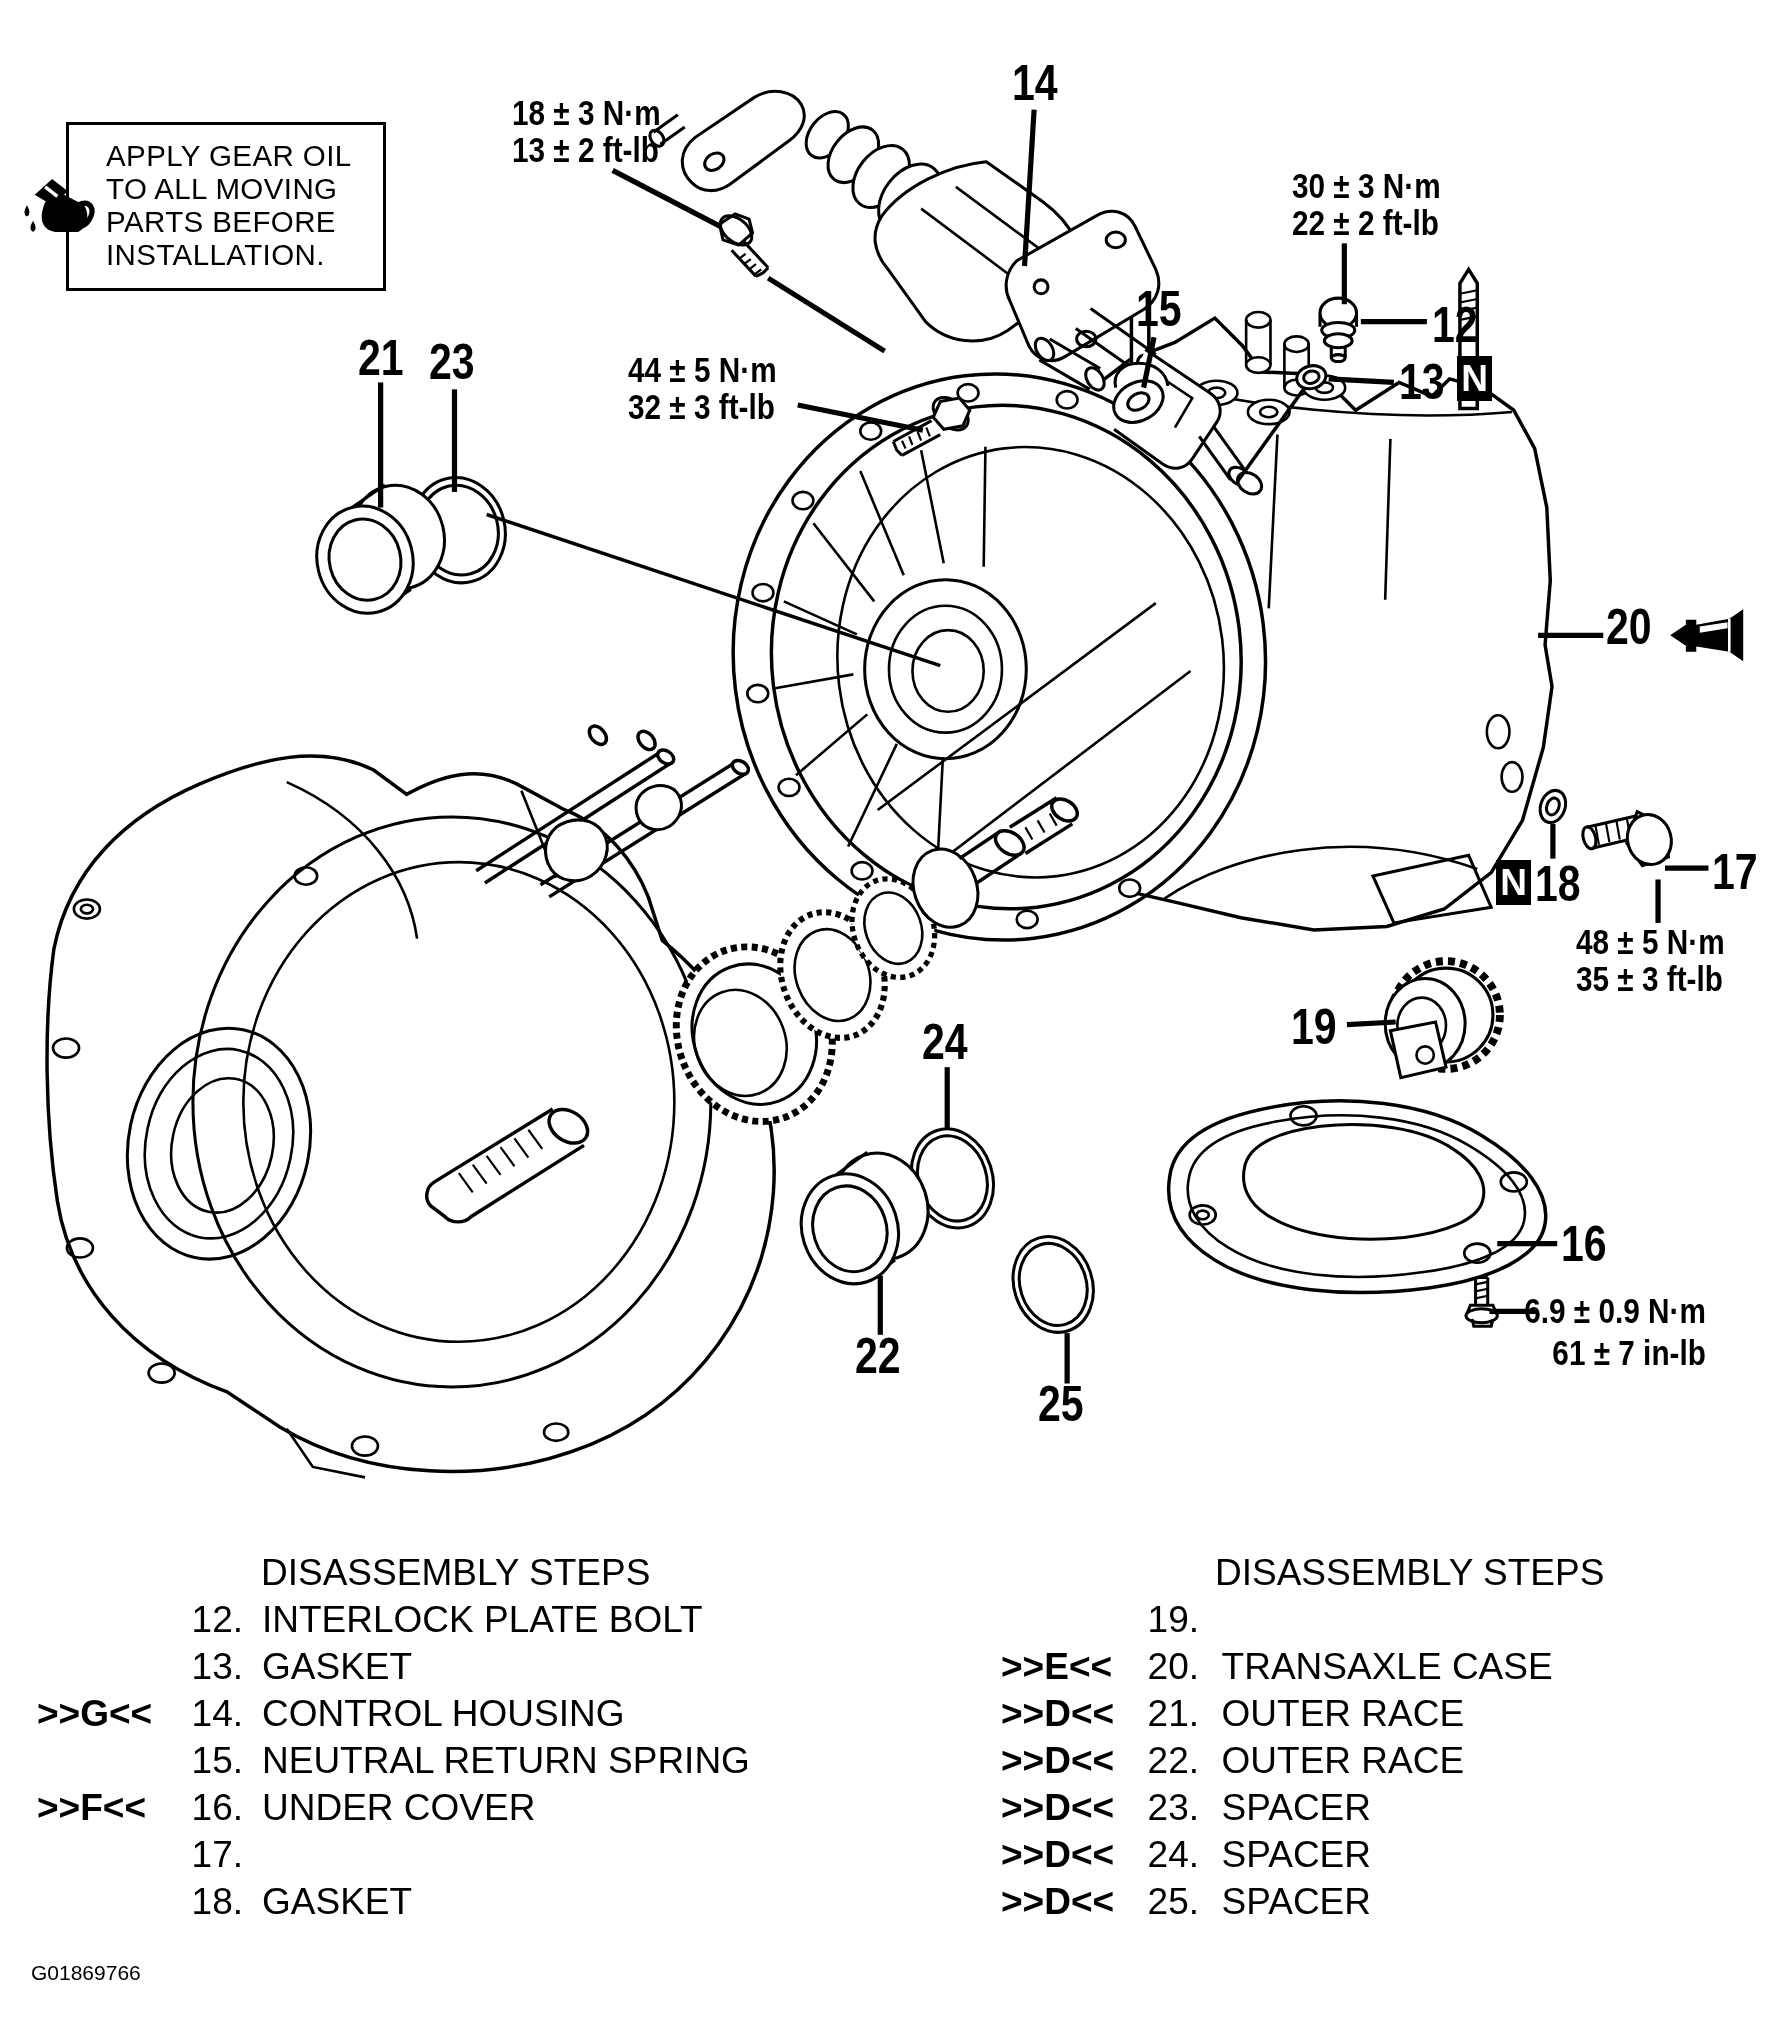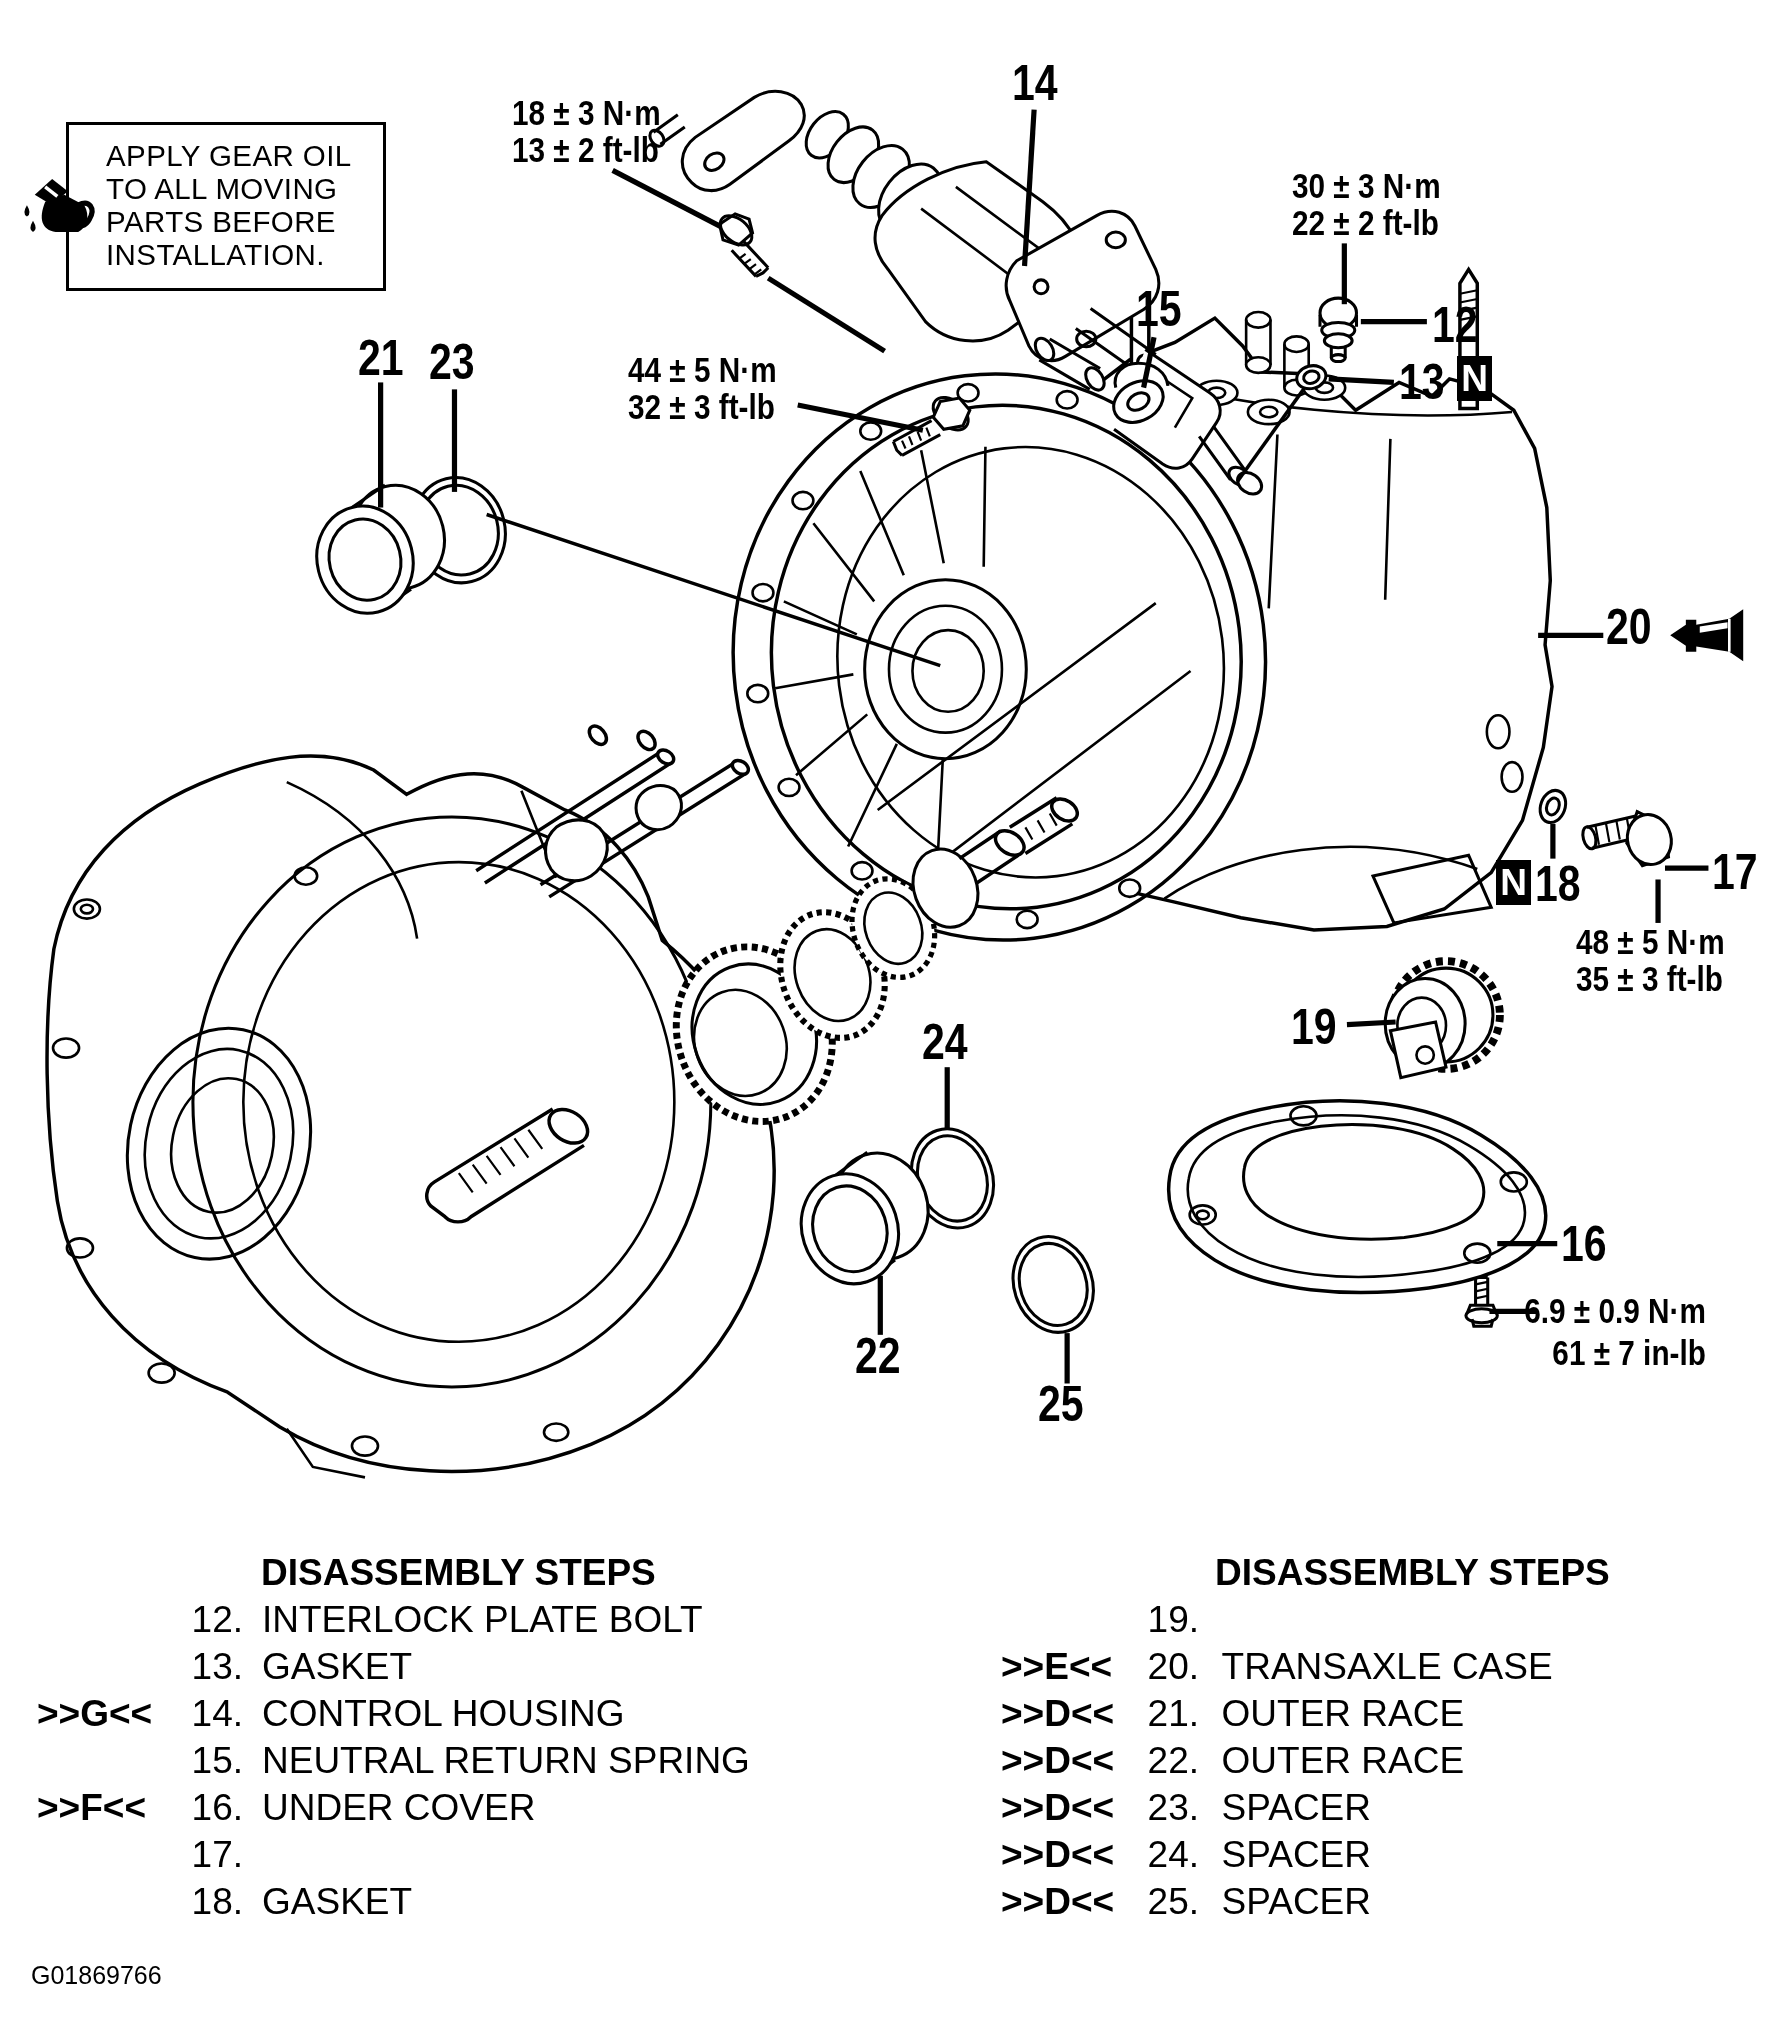--- a/index.html
+++ b/index.html
@@ -16,7 +16,7 @@
   .note{position:absolute;left:66px;top:122px;width:320px;height:169px;border:3.5px solid #000;
         box-sizing:border-box;padding:14px 0 4px 37px;font-size:29.5px;line-height:33px;letter-spacing:0.4px;}
   .list{position:absolute;font-size:37px;line-height:47px;}
-  .list .hdr{font-weight:bold;height:47px;white-space:nowrap;}
+  .list .hdr{font-weight:normal;height:47px;white-space:nowrap;}
   .row{display:flex;height:47px;white-space:nowrap;}
   .pfx{font-weight:bold;}
   .no{text-align:right;}

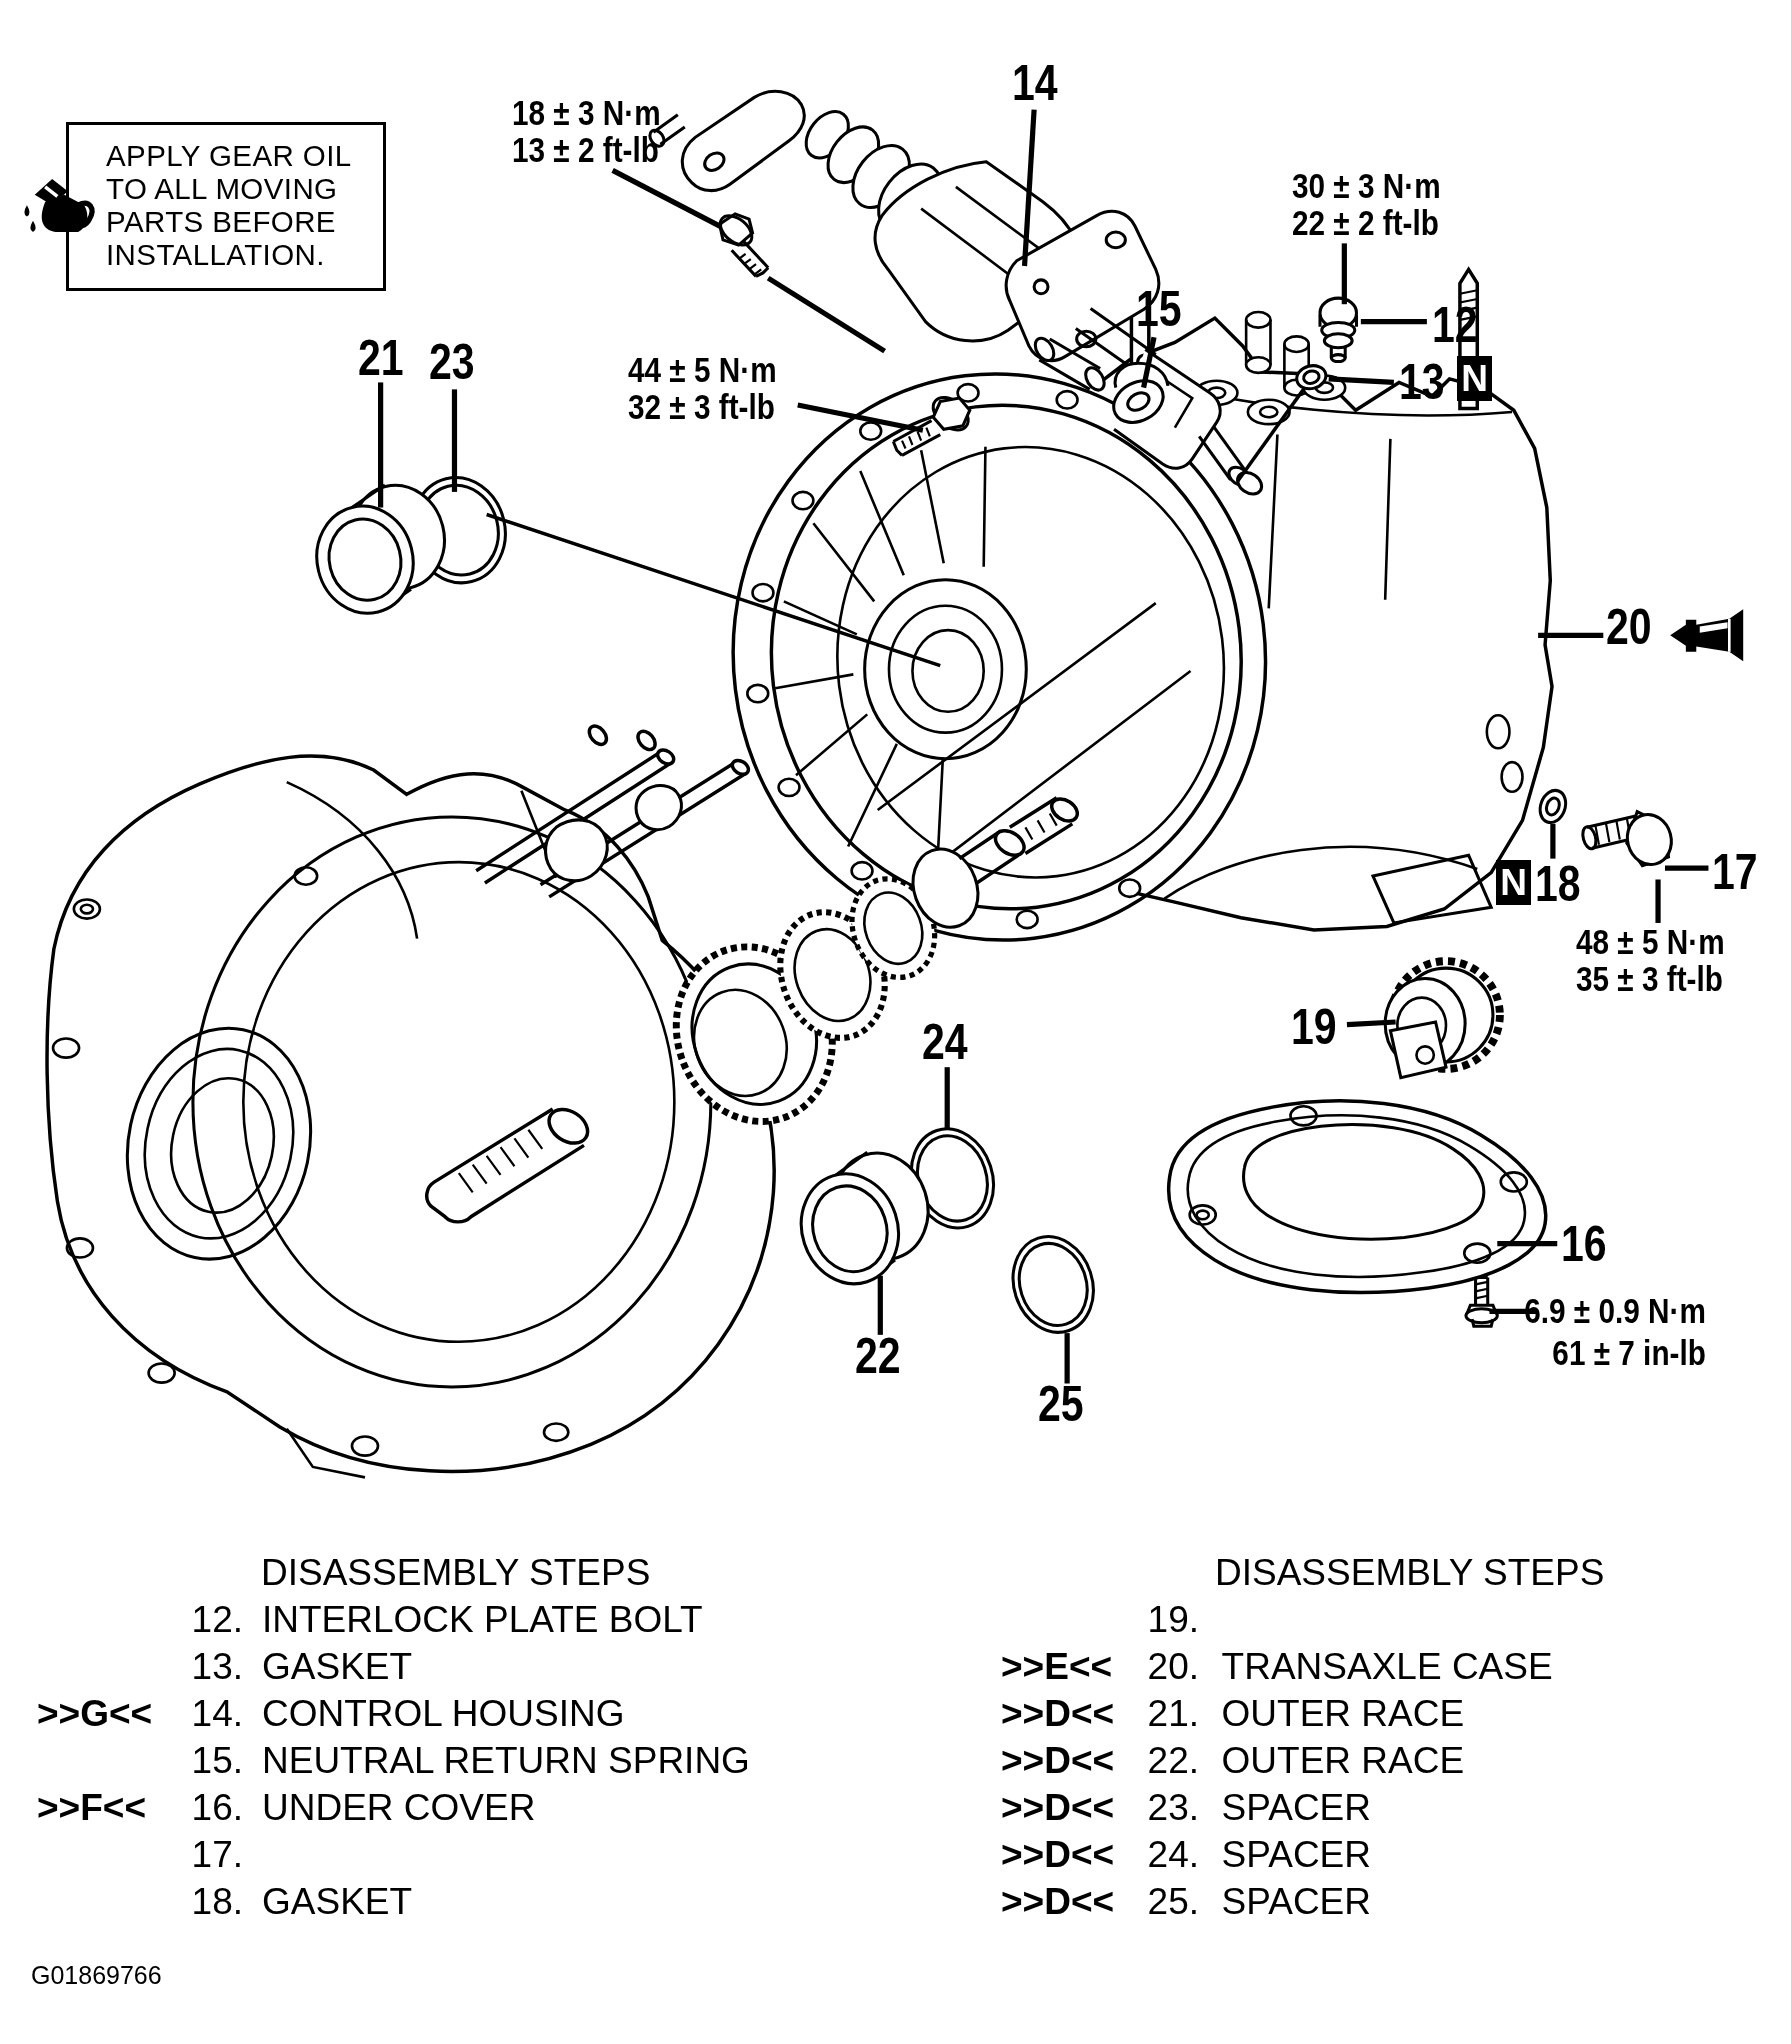--- a/index.html
+++ b/index.html
@@ -28,7 +28,7 @@
   .rlist .pfx{width:111px;}
   .rlist .no{width:87px;}
   .rlist .desc{margin-left:22.6px;}
-  .footer{position:absolute;left:31px;top:1961px;font-size:25px;}
+  .footer{position:absolute;left:31px;top:1961px;font-size:21px;}
 </style>
 </head>
 <body>

